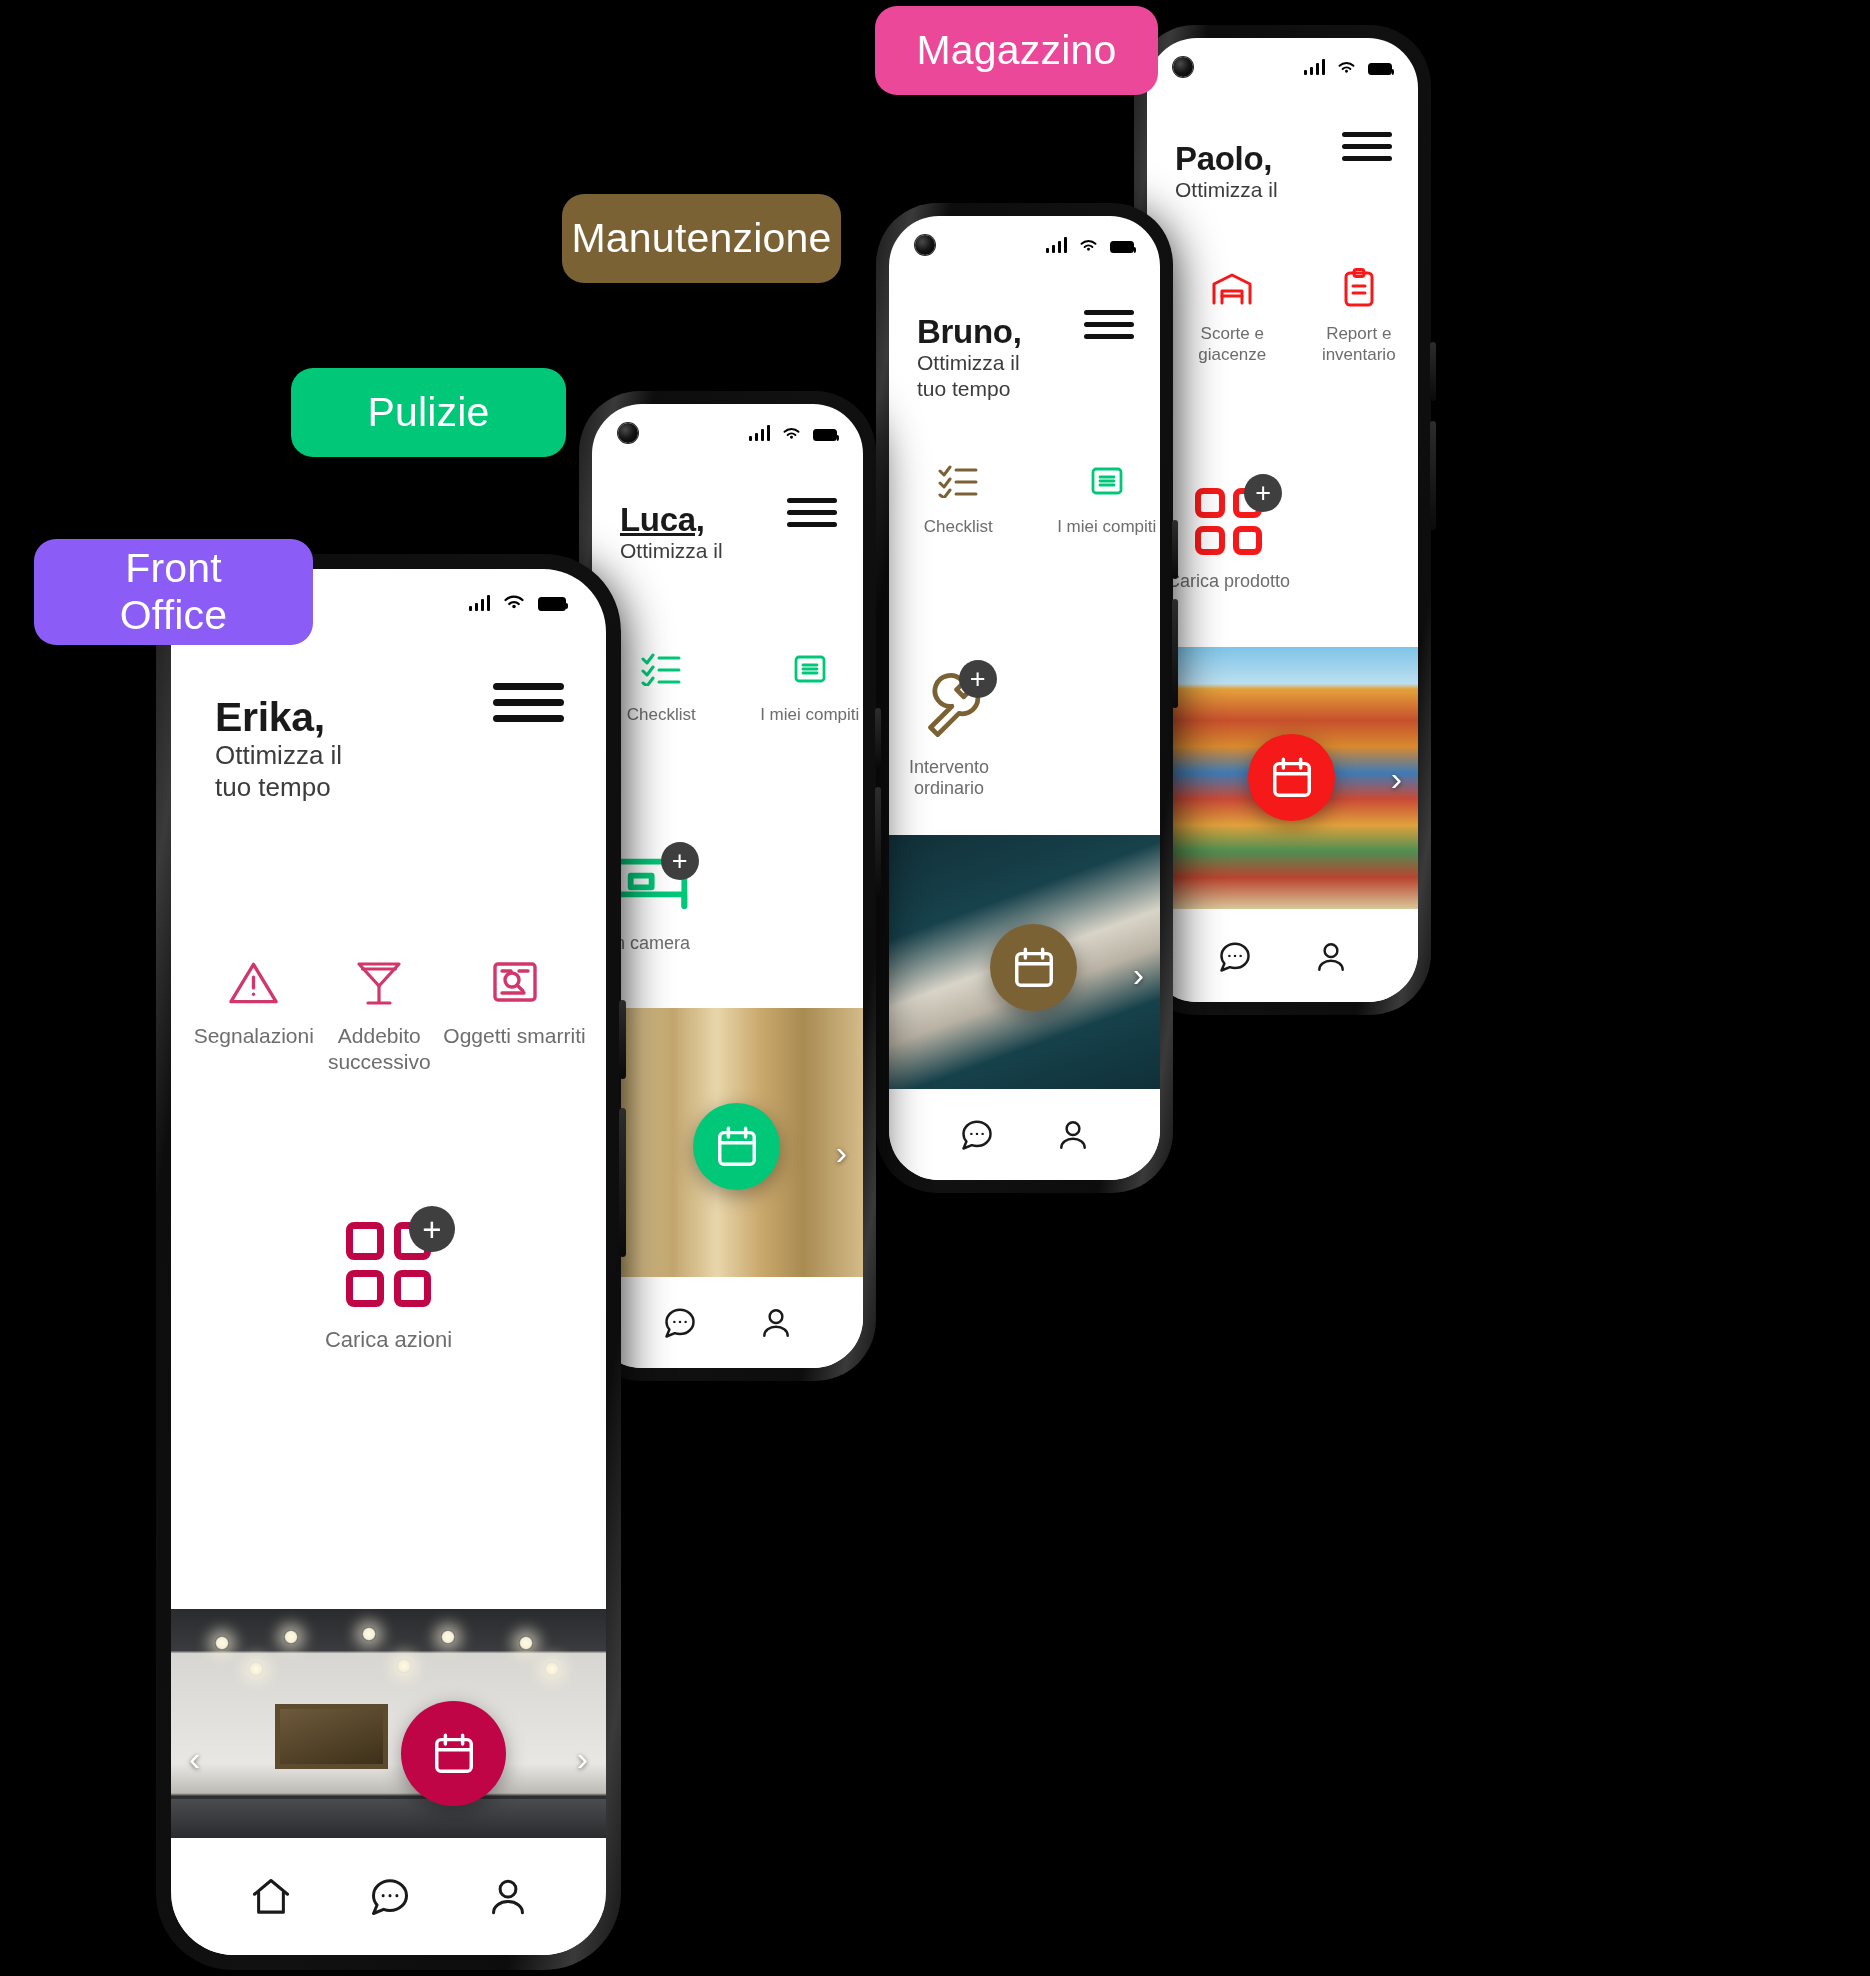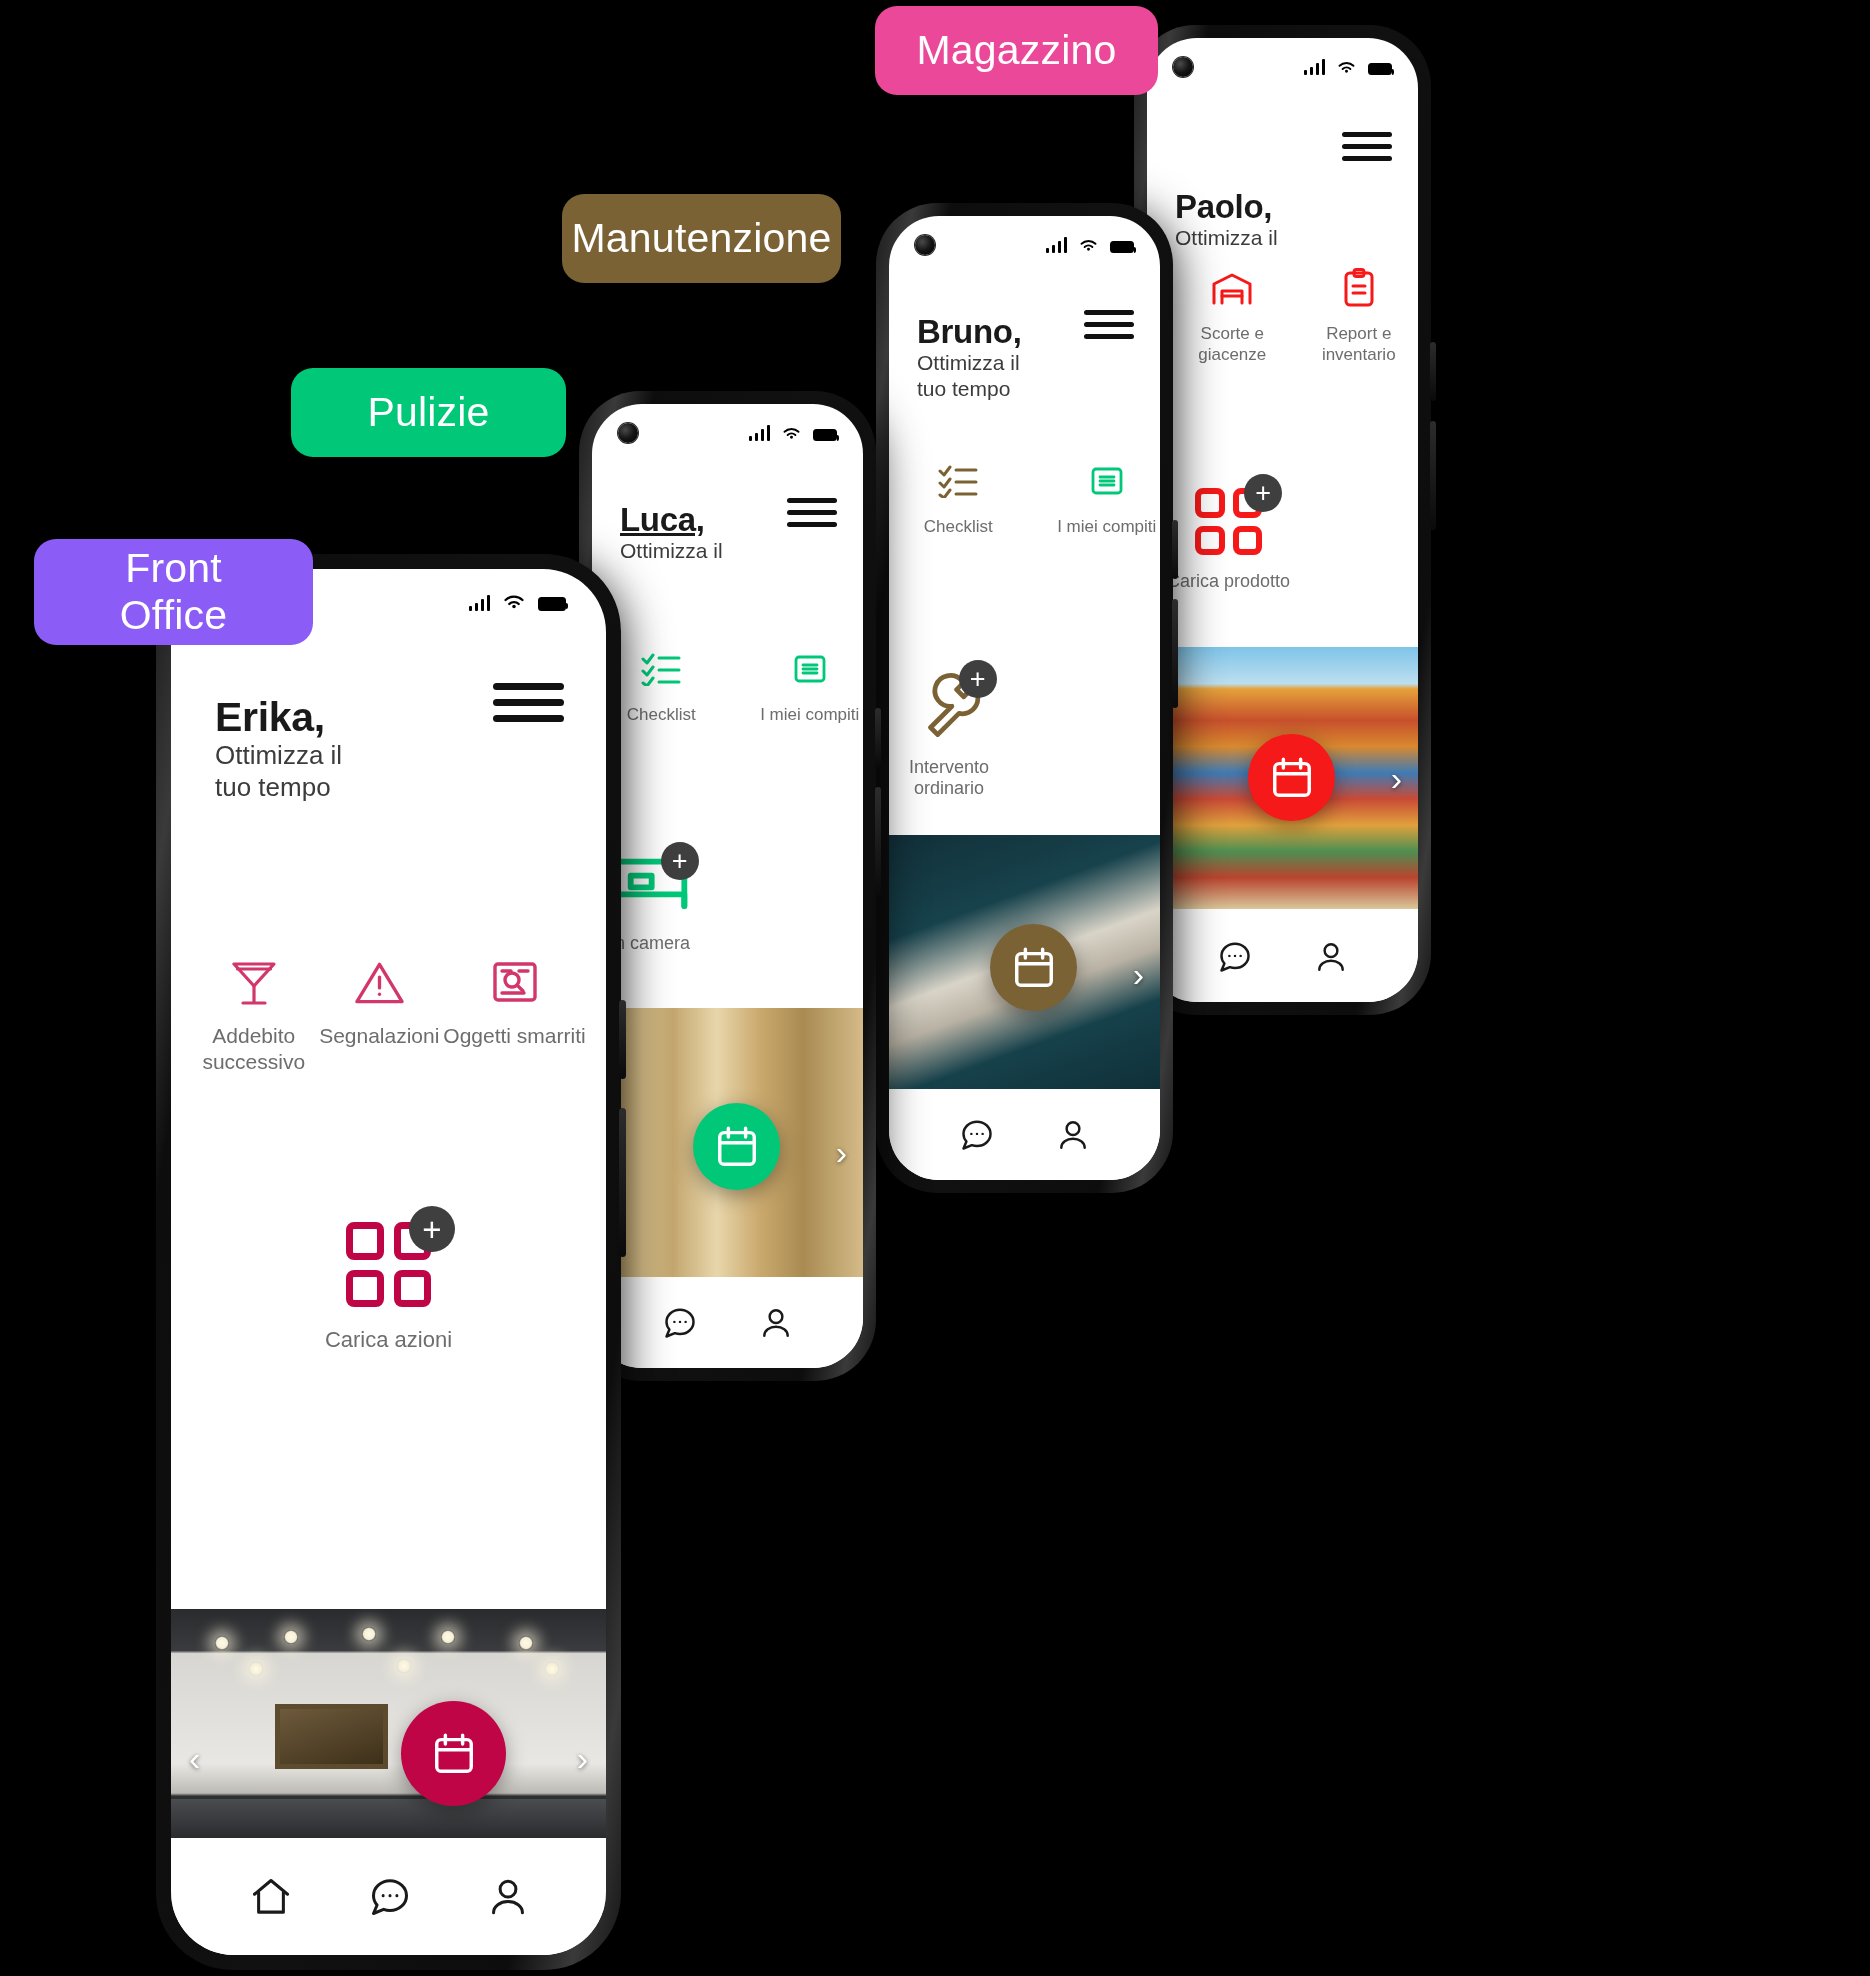--- a/index.html
+++ b/index.html
@@ -186,7 +186,7 @@
       </div>
 
       <div class="greet" style="left:28px; top:104px;">
-        <div class="name" style="font-size:33px;margin-top:48px;">Paolo,</div>
+        <div class="name" style="font-size:33px;">Paolo,</div>
         <div class="sub" style="font-size:21px;white-space:pre-line;">Ottimizza il</div>
       </div>
 

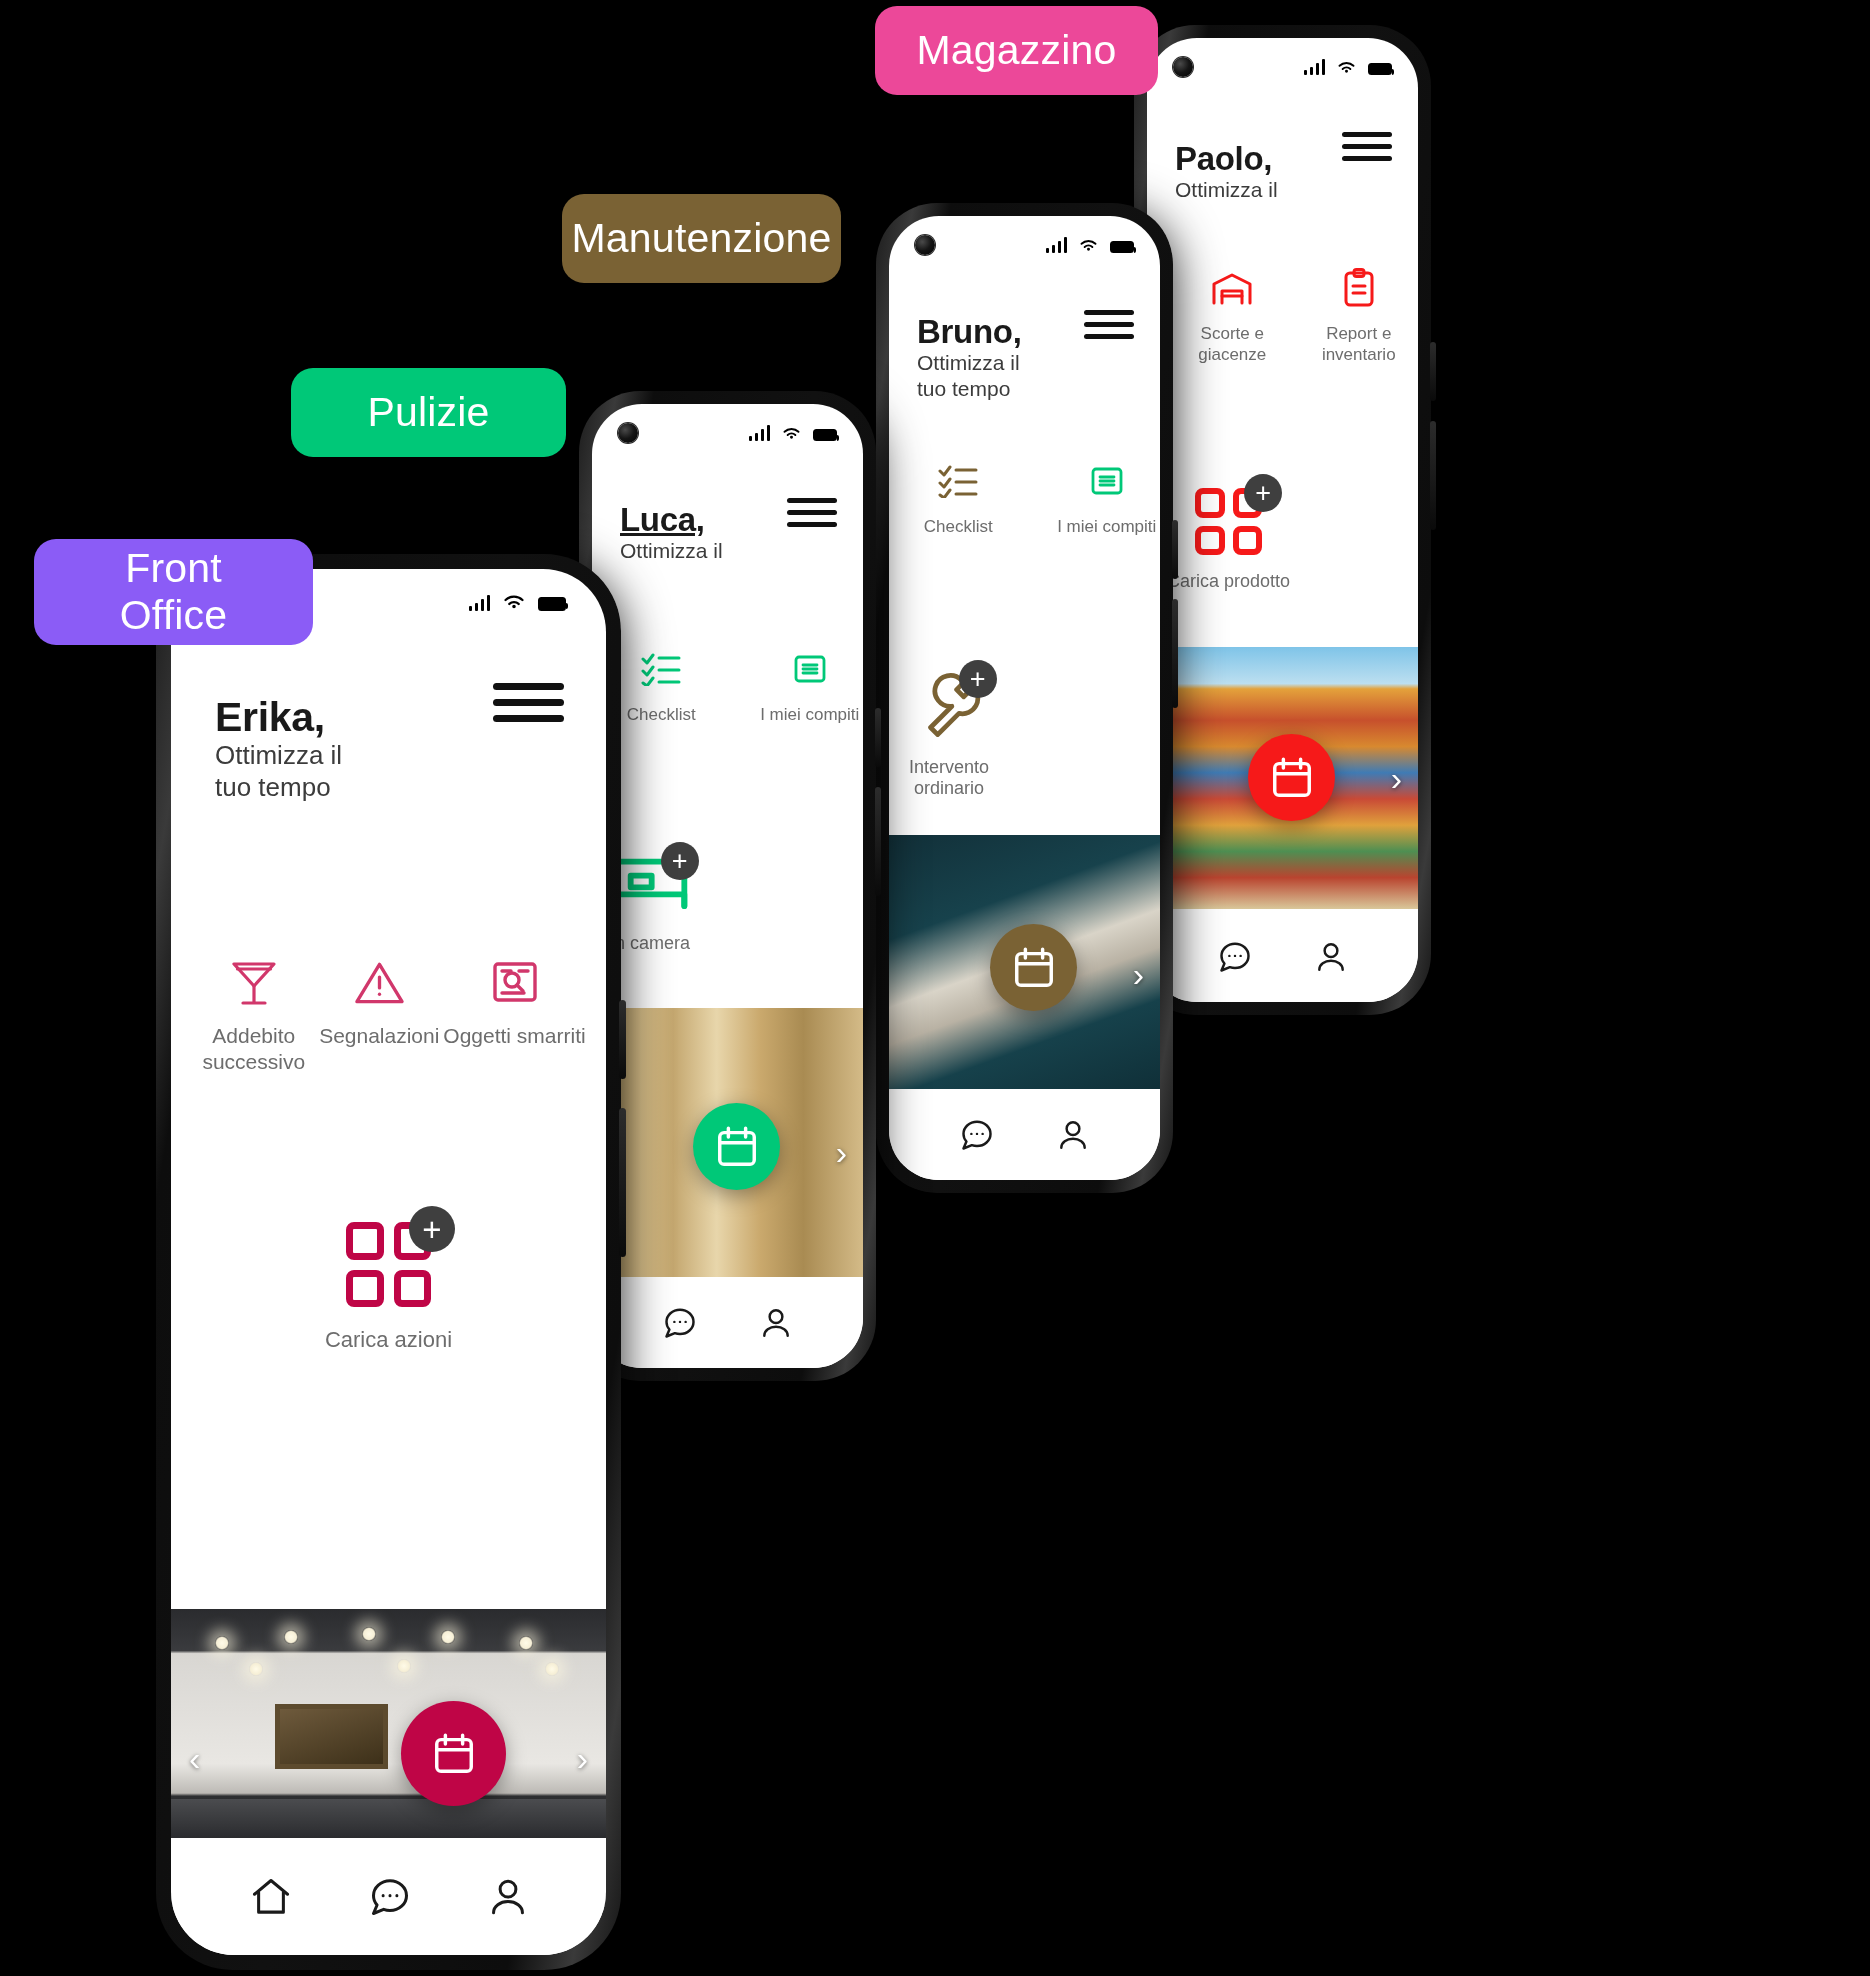--- a/index.html
+++ b/index.html
@@ -470,6 +470,16 @@
       <div class="actions" style="left:20px; top:386px; width:396px; justify-content:space-between;">
         <div class="action" style="width:129px;">
           <div class="ic">
+            <svg width="51" height="46" viewBox="0 0 52 46" fill="none" stroke="#d1376b" stroke-width="3.4" stroke-linecap="round" stroke-linejoin="round">
+              <path d="M26 4L49 42H3L26 4z"></path>
+                <path d="M26 17v11"></path>
+                <path d="M26 34.5v.01"></path>
+            </svg>
+          </div>
+          <div class="lbl" style="white-space:pre-line;">Segnalazioni</div>
+        </div>
+        <div class="action" style="width:129px;">
+          <div class="ic">
             <svg width="46" height="50" viewBox="0 0 46 50" fill="none" stroke="#d1376b" stroke-width="3.2" stroke-linecap="round" stroke-linejoin="round">
               <path d="M3 6h40L23 28 3 6z"></path>
                 <path d="M6.5 11h33"></path>
@@ -479,16 +489,6 @@
           </div>
           <div class="lbl" style="white-space:pre-line;">Addebito
 successivo</div>
-        </div>
-        <div class="action" style="width:129px;">
-          <div class="ic">
-            <svg width="51" height="46" viewBox="0 0 52 46" fill="none" stroke="#d1376b" stroke-width="3.4" stroke-linecap="round" stroke-linejoin="round">
-              <path d="M26 4L49 42H3L26 4z"></path>
-                <path d="M26 17v11"></path>
-                <path d="M26 34.5v.01"></path>
-            </svg>
-          </div>
-          <div class="lbl" style="white-space:pre-line;">Segnalazioni</div>
         </div>
         <div class="action" style="width:149px;">
           <div class="ic">

